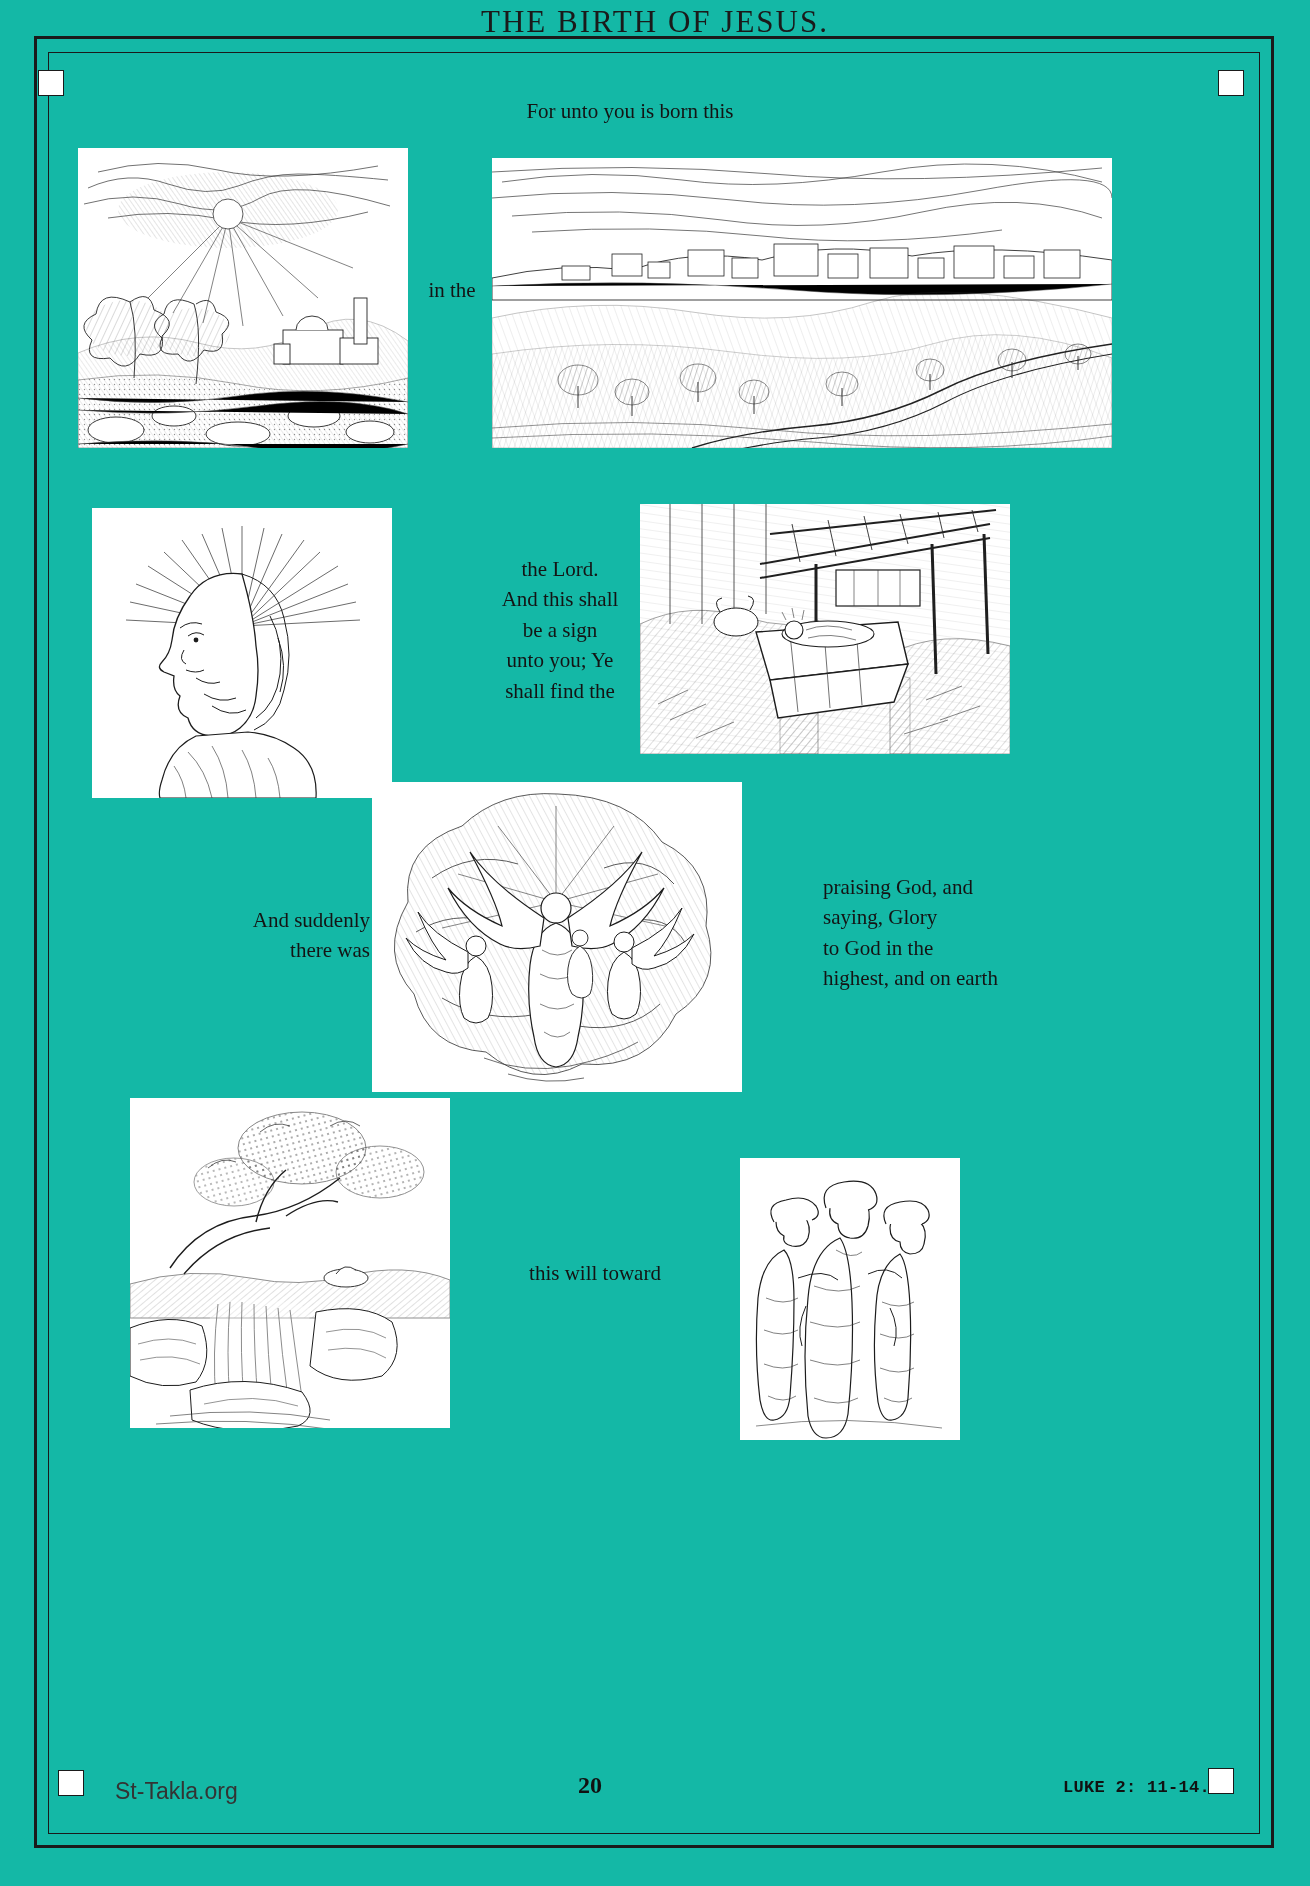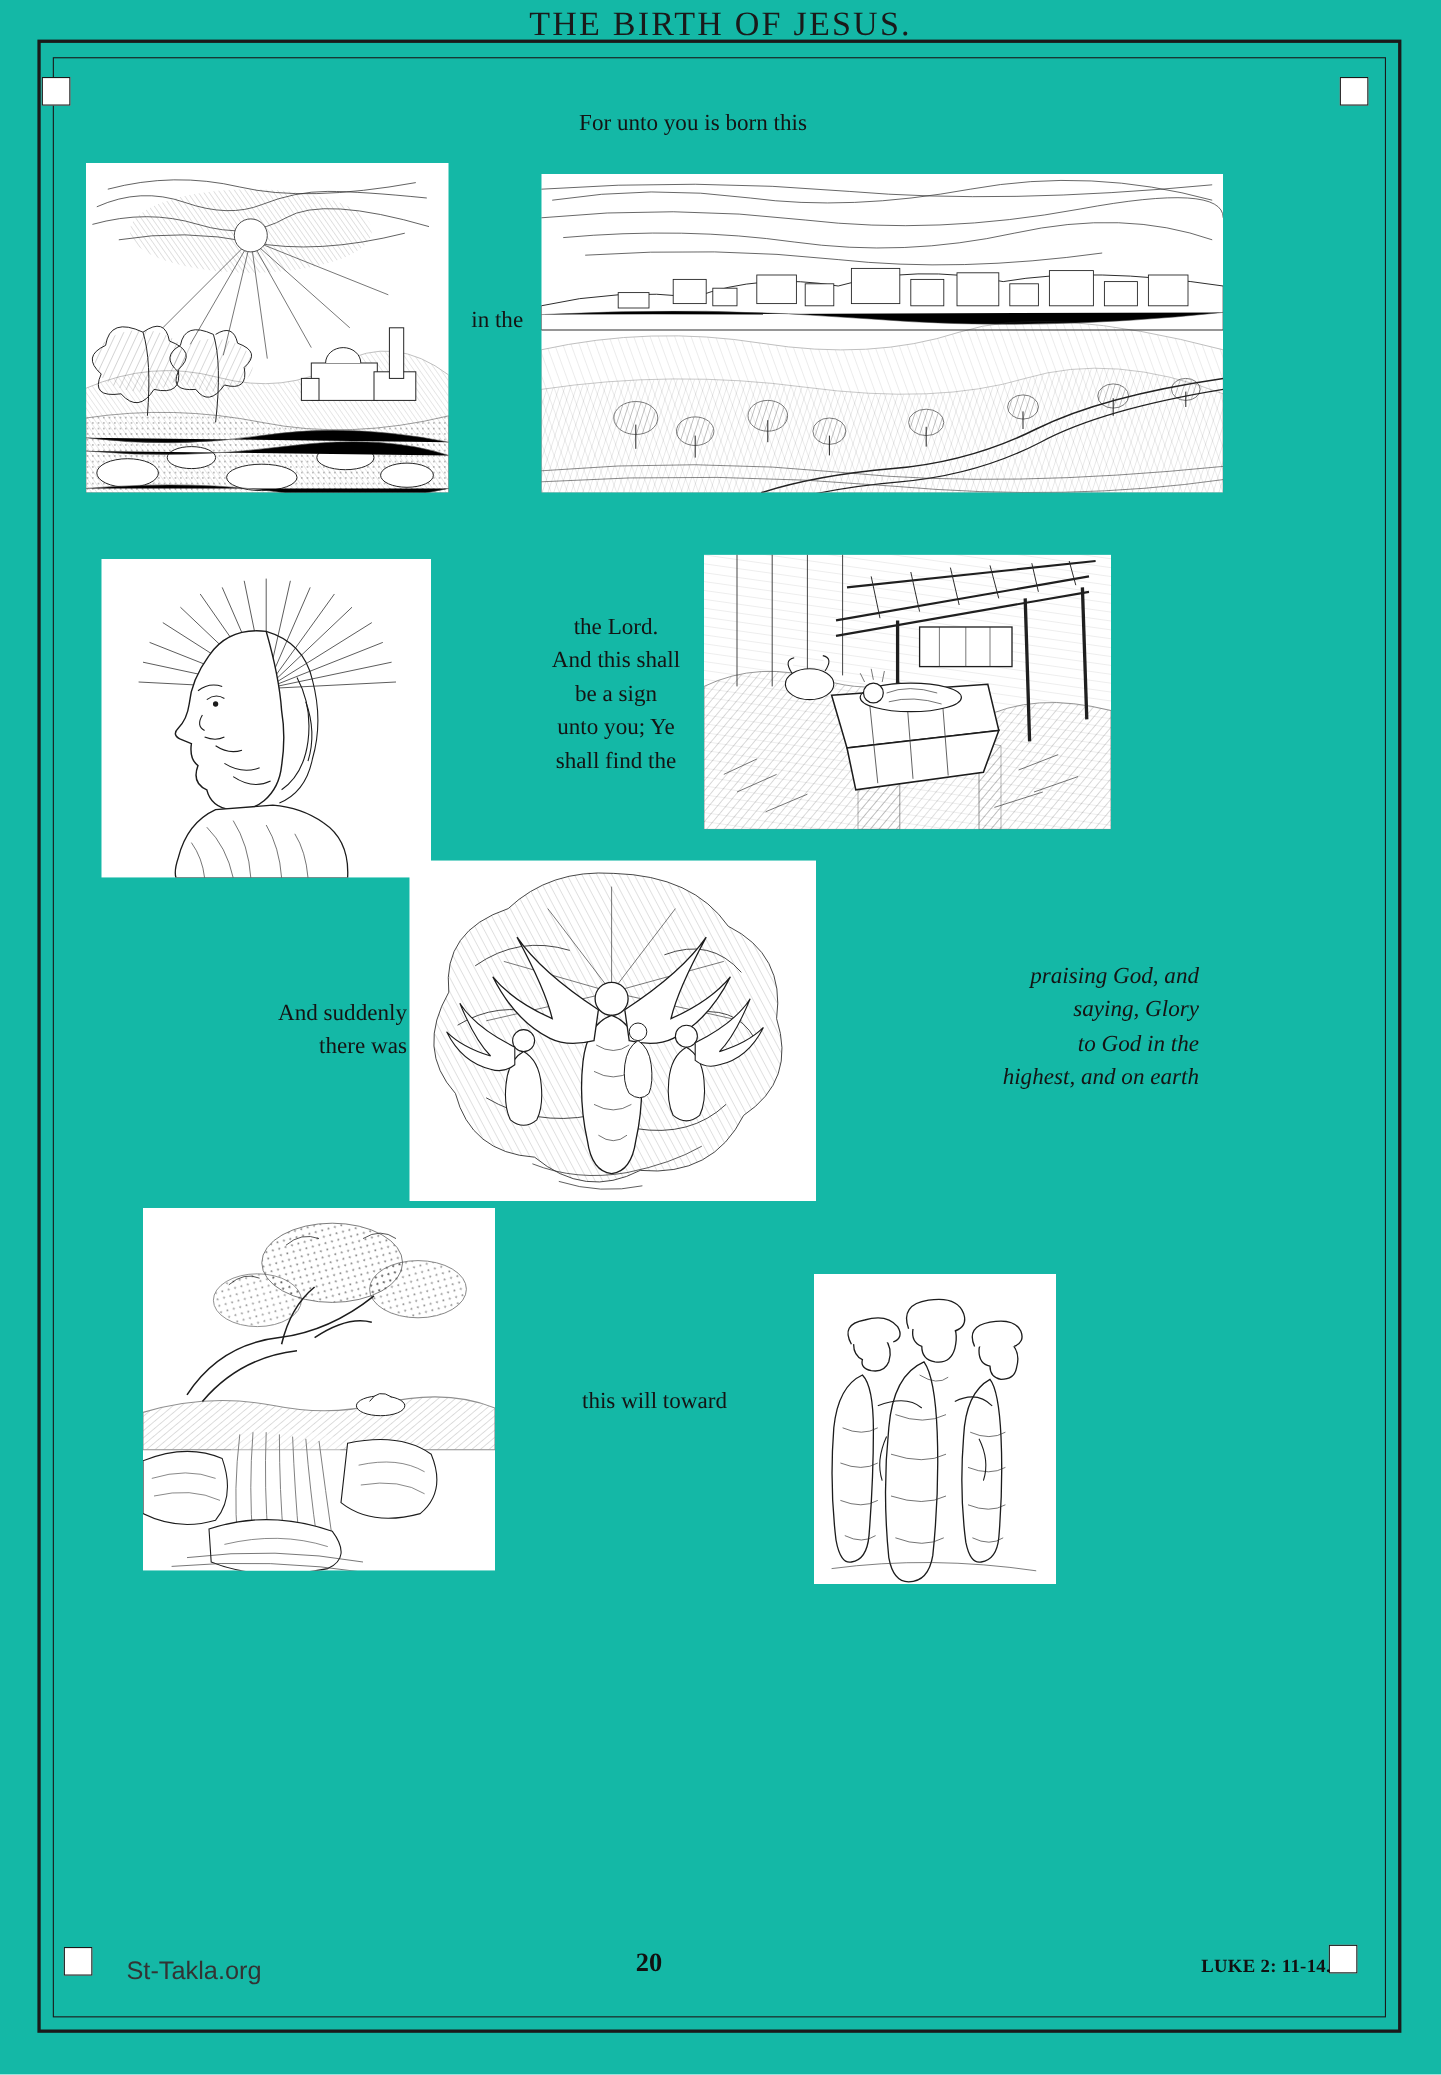--- a/index.html
+++ b/index.html
@@ -79,7 +79,7 @@
   .t3 { left: 400px; top: 460px; width: 330px; text-align: center; }
   .t4 { left: 430px; top: 554px; width: 260px; text-align: center; }
   .t5 { left: 120px; top: 905px; width: 250px; text-align: right; }
-  .t6 { left: 800px; top: 872px; width: 290px; text-align: right; font-style: italic; }
+  .t6 { left: 823px; top: 872px; width: 290px; text-align: left; }
   .t7 { left: 430px; top: 1258px; width: 330px; text-align: center; }
 
   

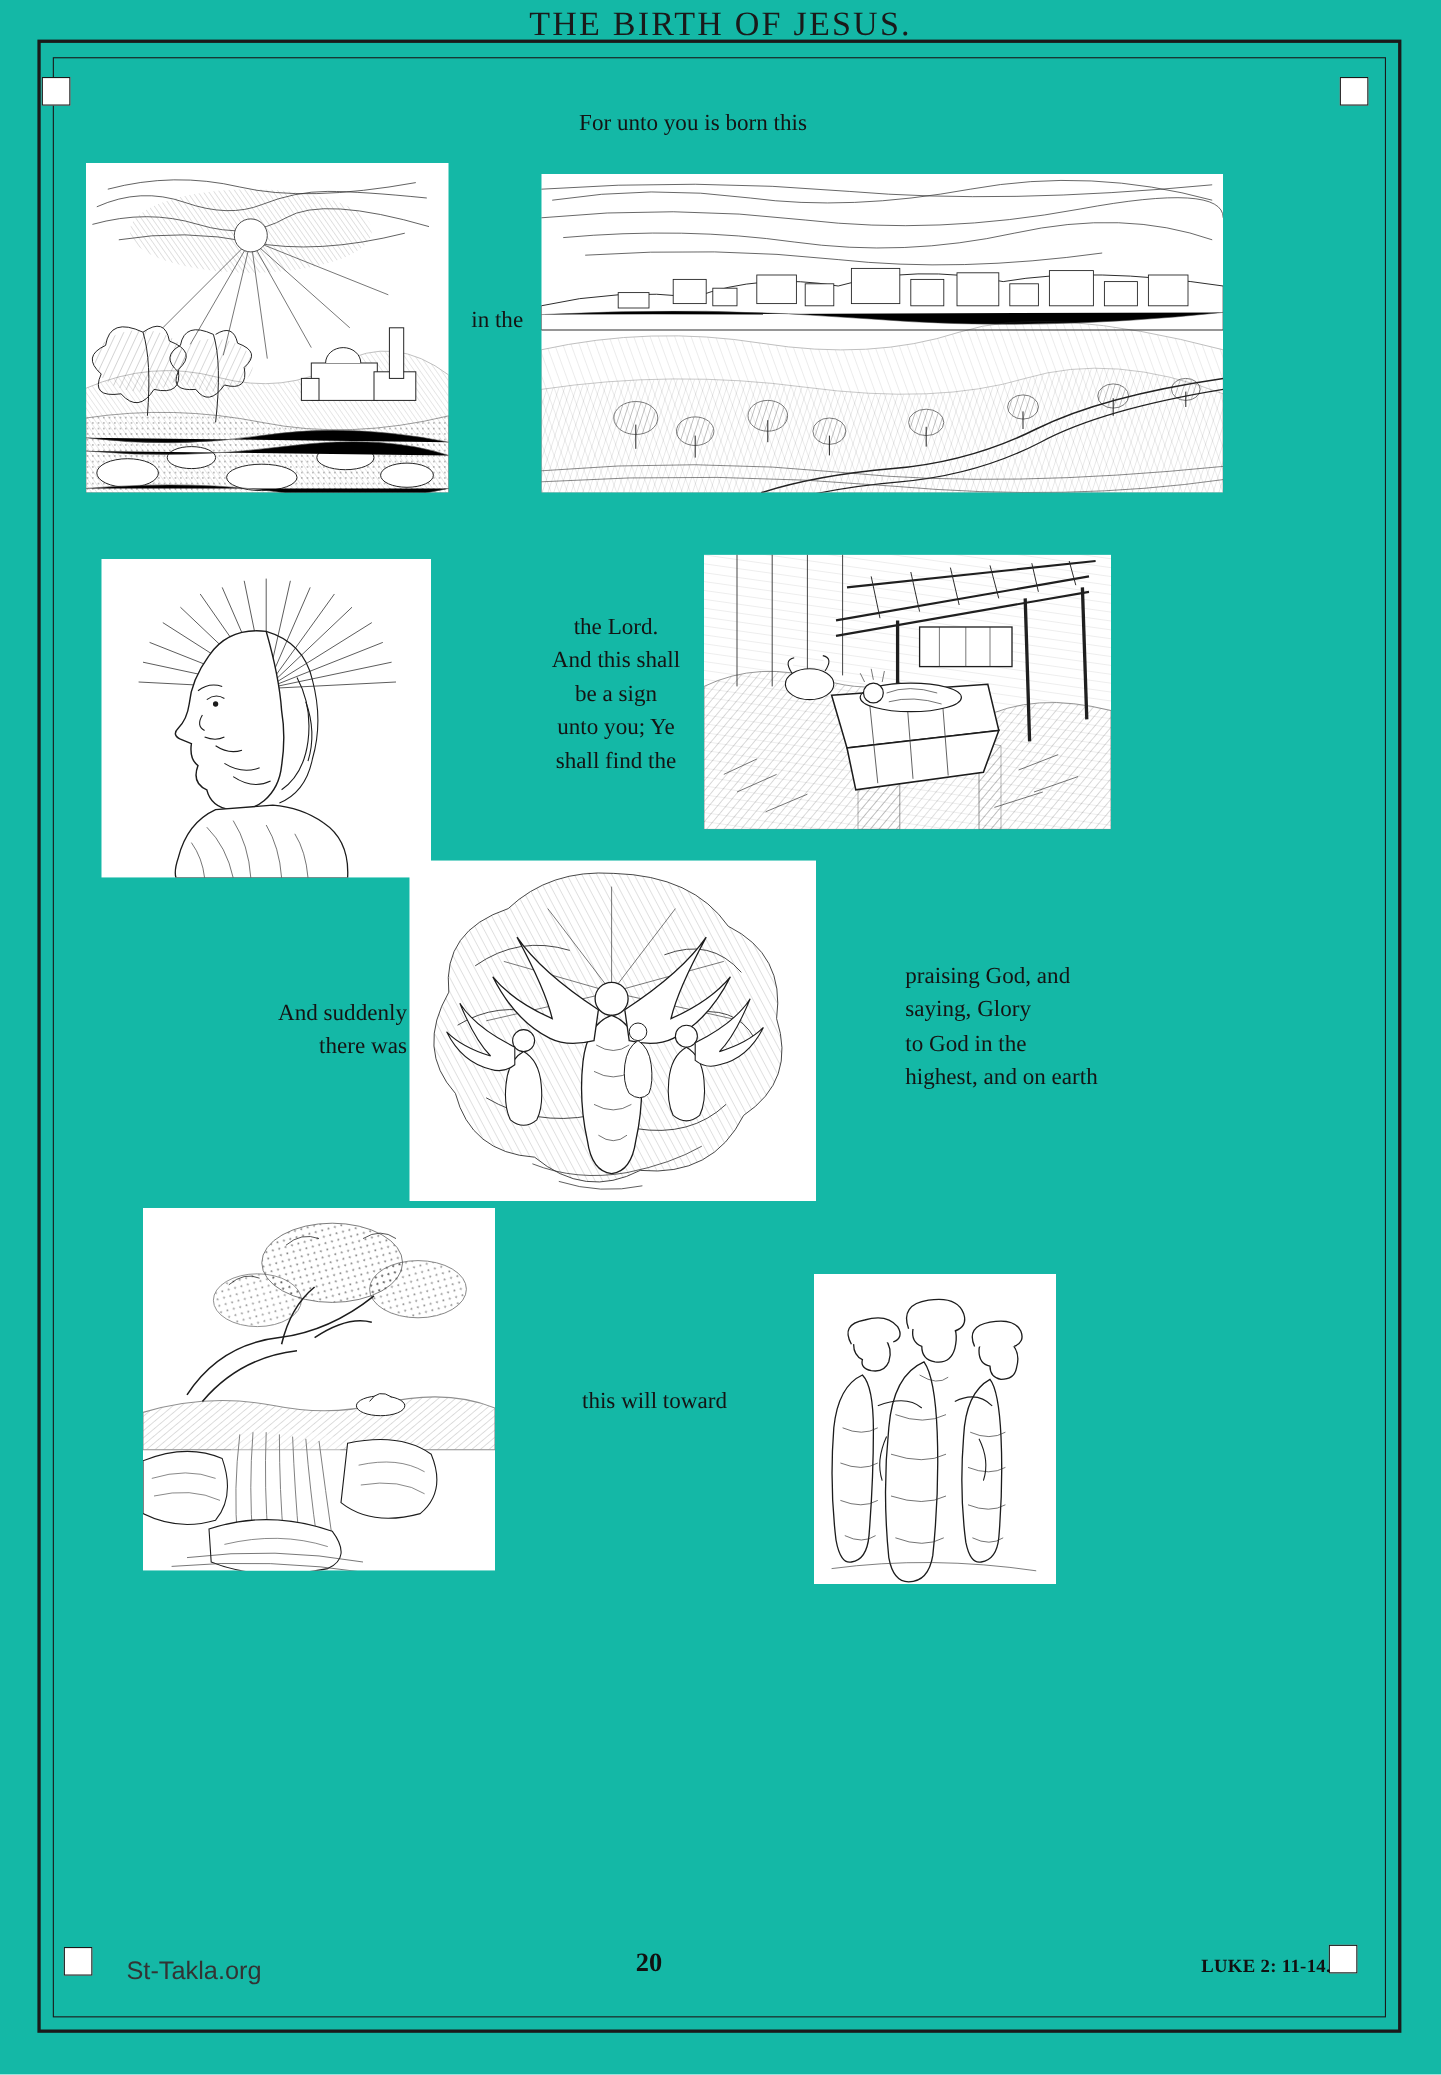--- a/index.html
+++ b/index.html
@@ -114,7 +114,7 @@
     position: absolute;
     right: 100px;
     top: 1778px;
-    font-family: Liberation Serif, serif;
+    font-family: Liberation Mono, monospace;
     font-size: 17px;
     font-weight: bold;
     letter-spacing: .3px;

